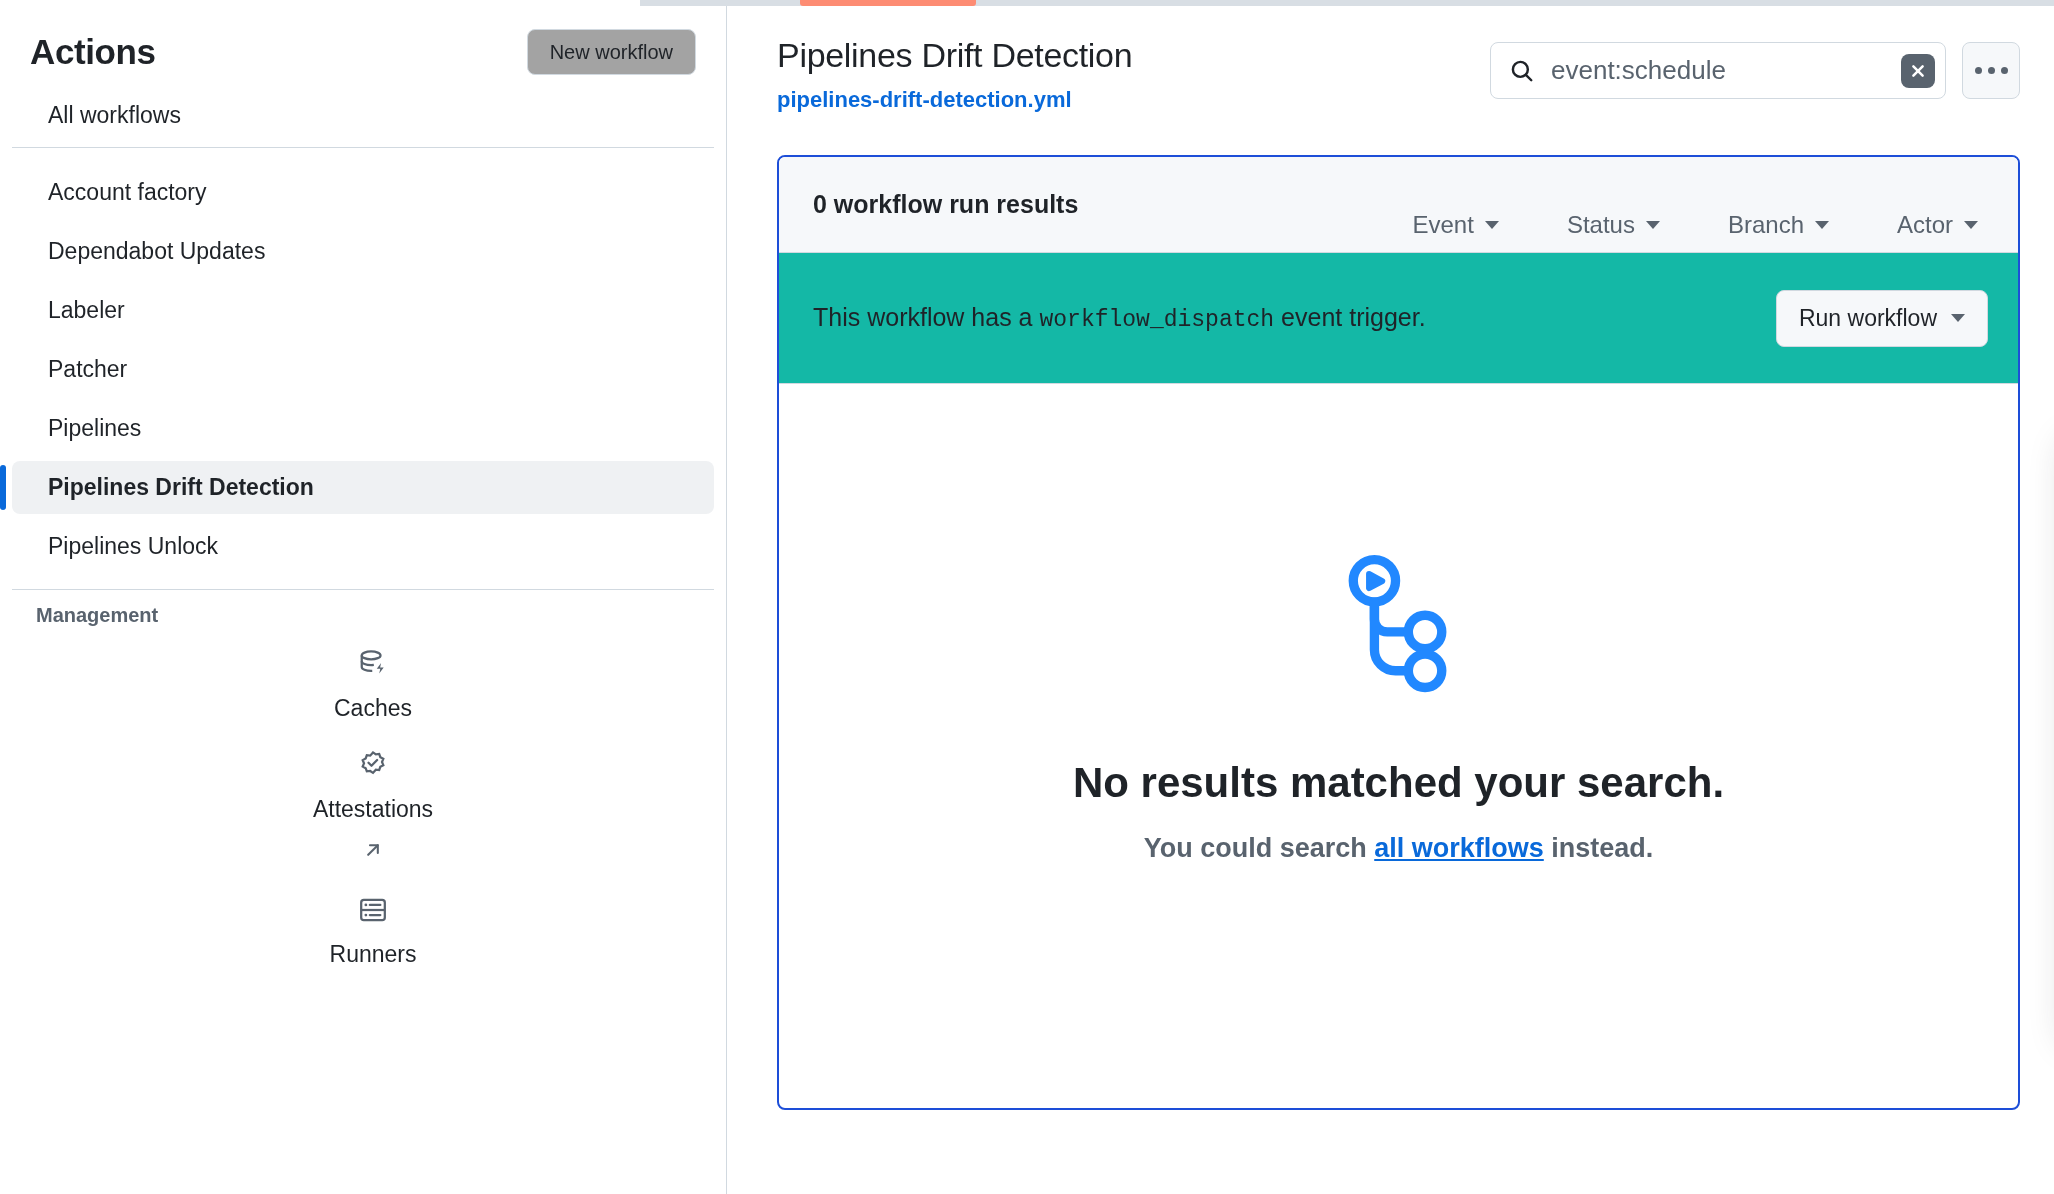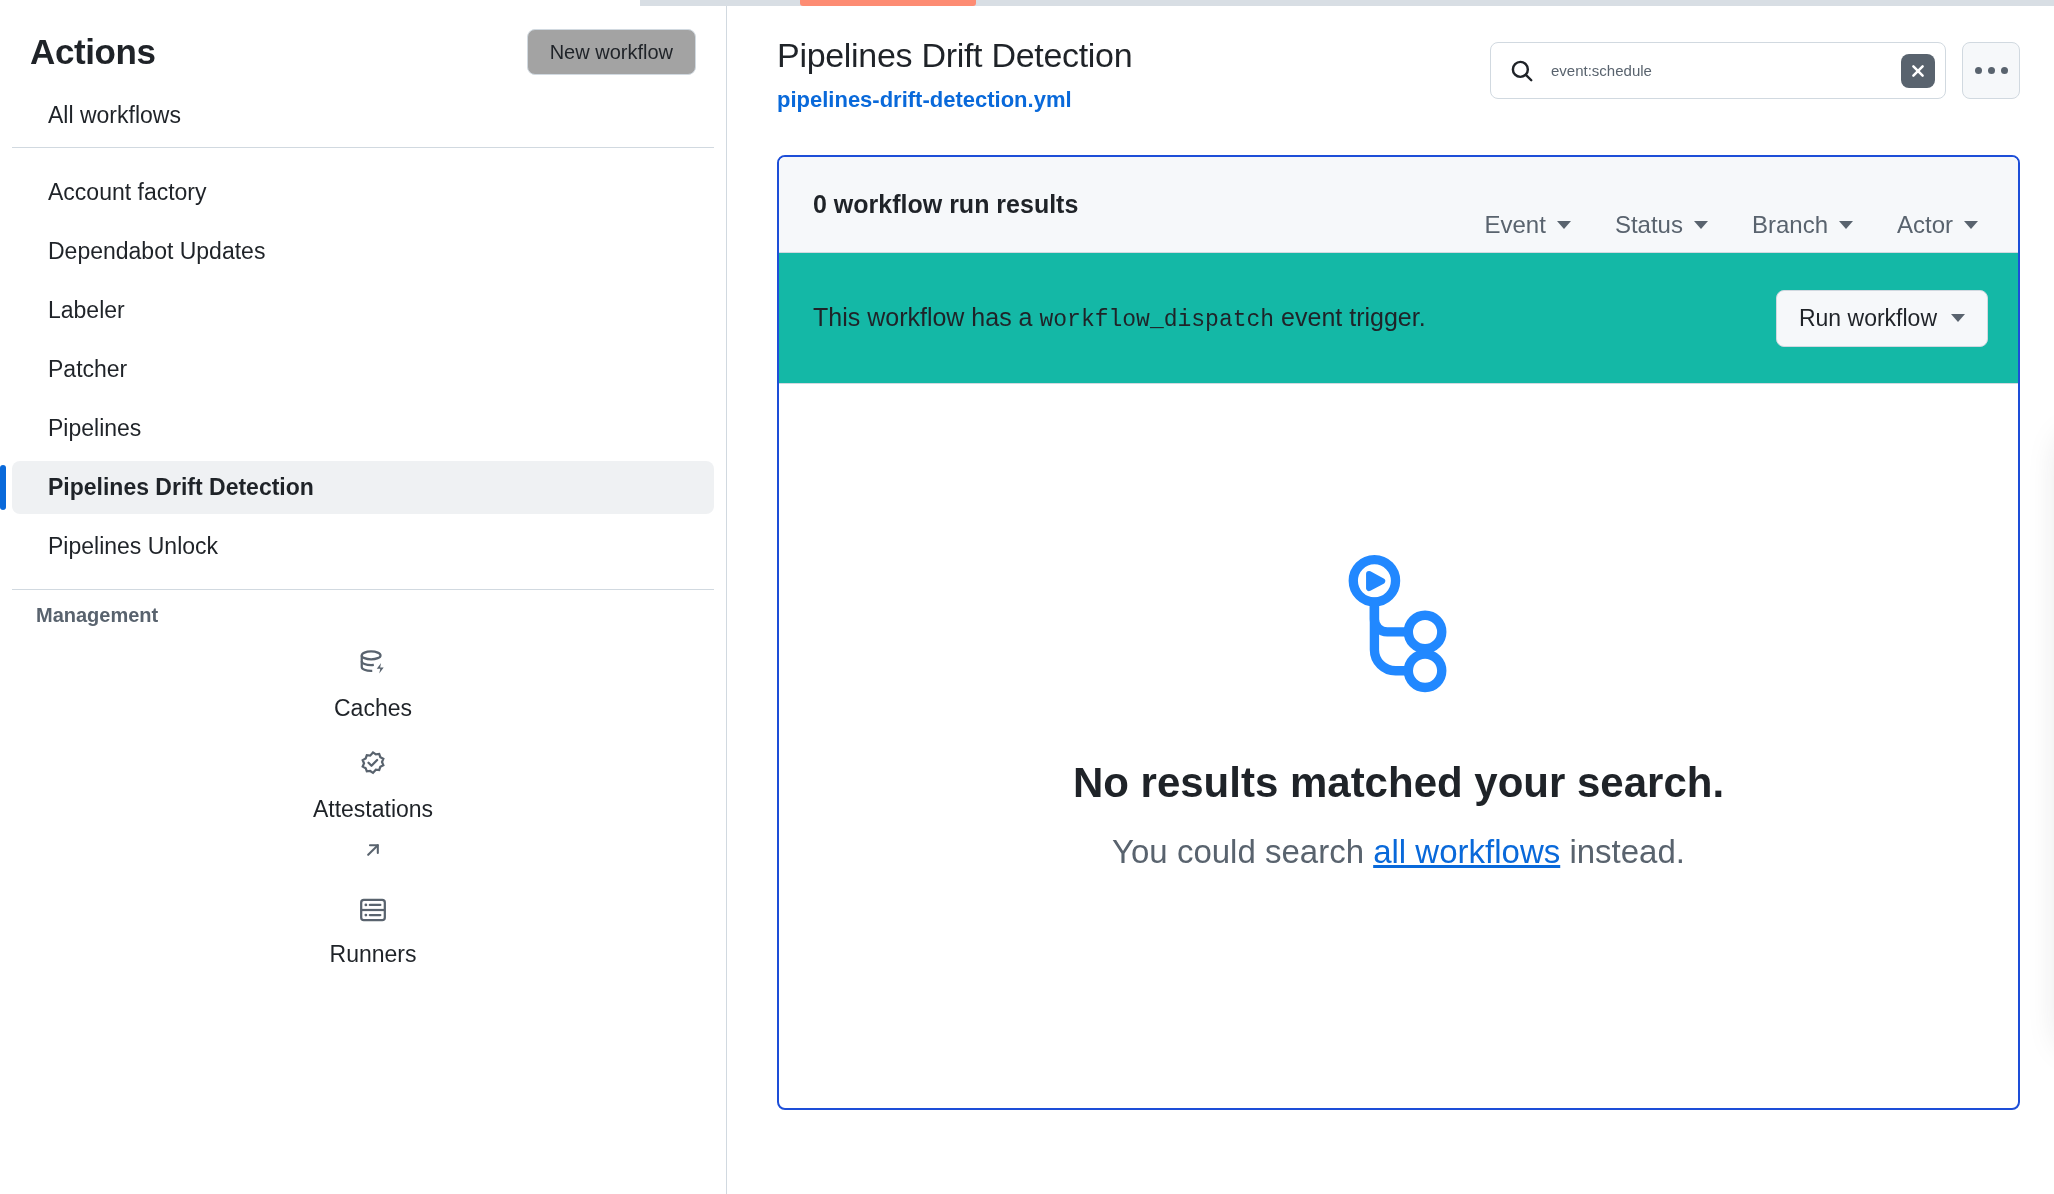--- a/index.html
+++ b/index.html
@@ -90,7 +90,7 @@
   .search-wrap .mag { color:#1f2328; display:flex; }
   .search-input {
     flex:1; border:0; outline:0; background:transparent;
-    font-family:"Liberation Sans", sans-serif; font-size:15px; color:#59636e;
+    font-family:"Liberation Sans", sans-serif; font-size:26px; color:#59636e;
     padding-left:16px;
   }
   .clear-btn {

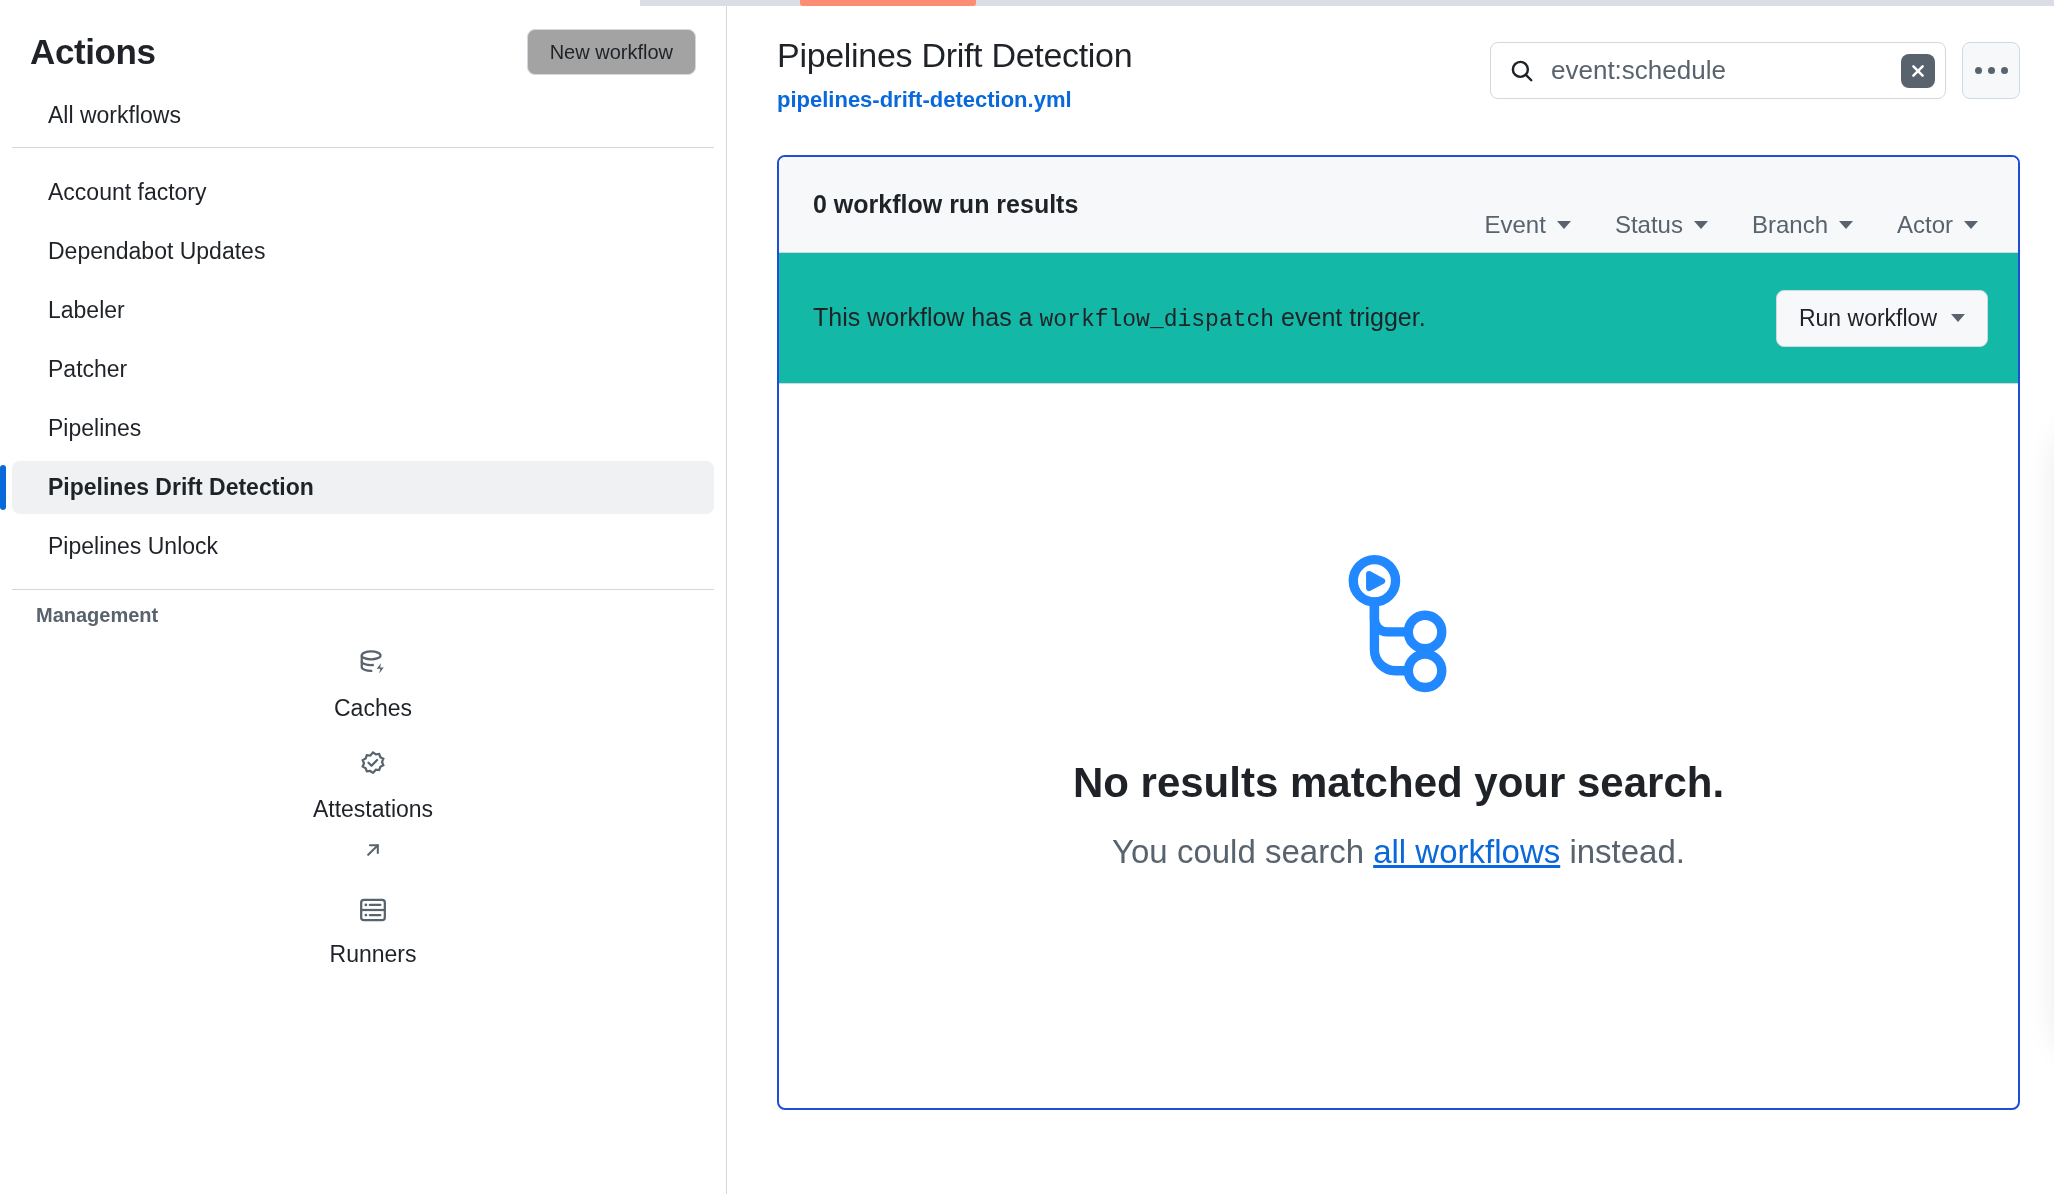--- a/index.html
+++ b/index.html
@@ -114,7 +114,7 @@
     padding: 0 30px 0 34px; border-bottom:1px solid #d1d9e0;
   }
   .results-count { font-size:25px; font-weight:700; color:#1f2328; flex:1; }
-  .filters { display:flex; align-items:flex-end; gap:44px; padding-right:10px;margin-top:40px; }
+  .filters { display:flex; align-items:flex-end; gap:68px; padding-right:10px;margin-top:40px; }
   .filter { font-size:24px; color:#59636e; cursor:pointer; display:flex; align-items:center; gap:11px; }
   .caret { width:0;height:0;border-left:7px solid transparent;border-right:7px solid transparent;border-top:8px solid #59636e; }
 

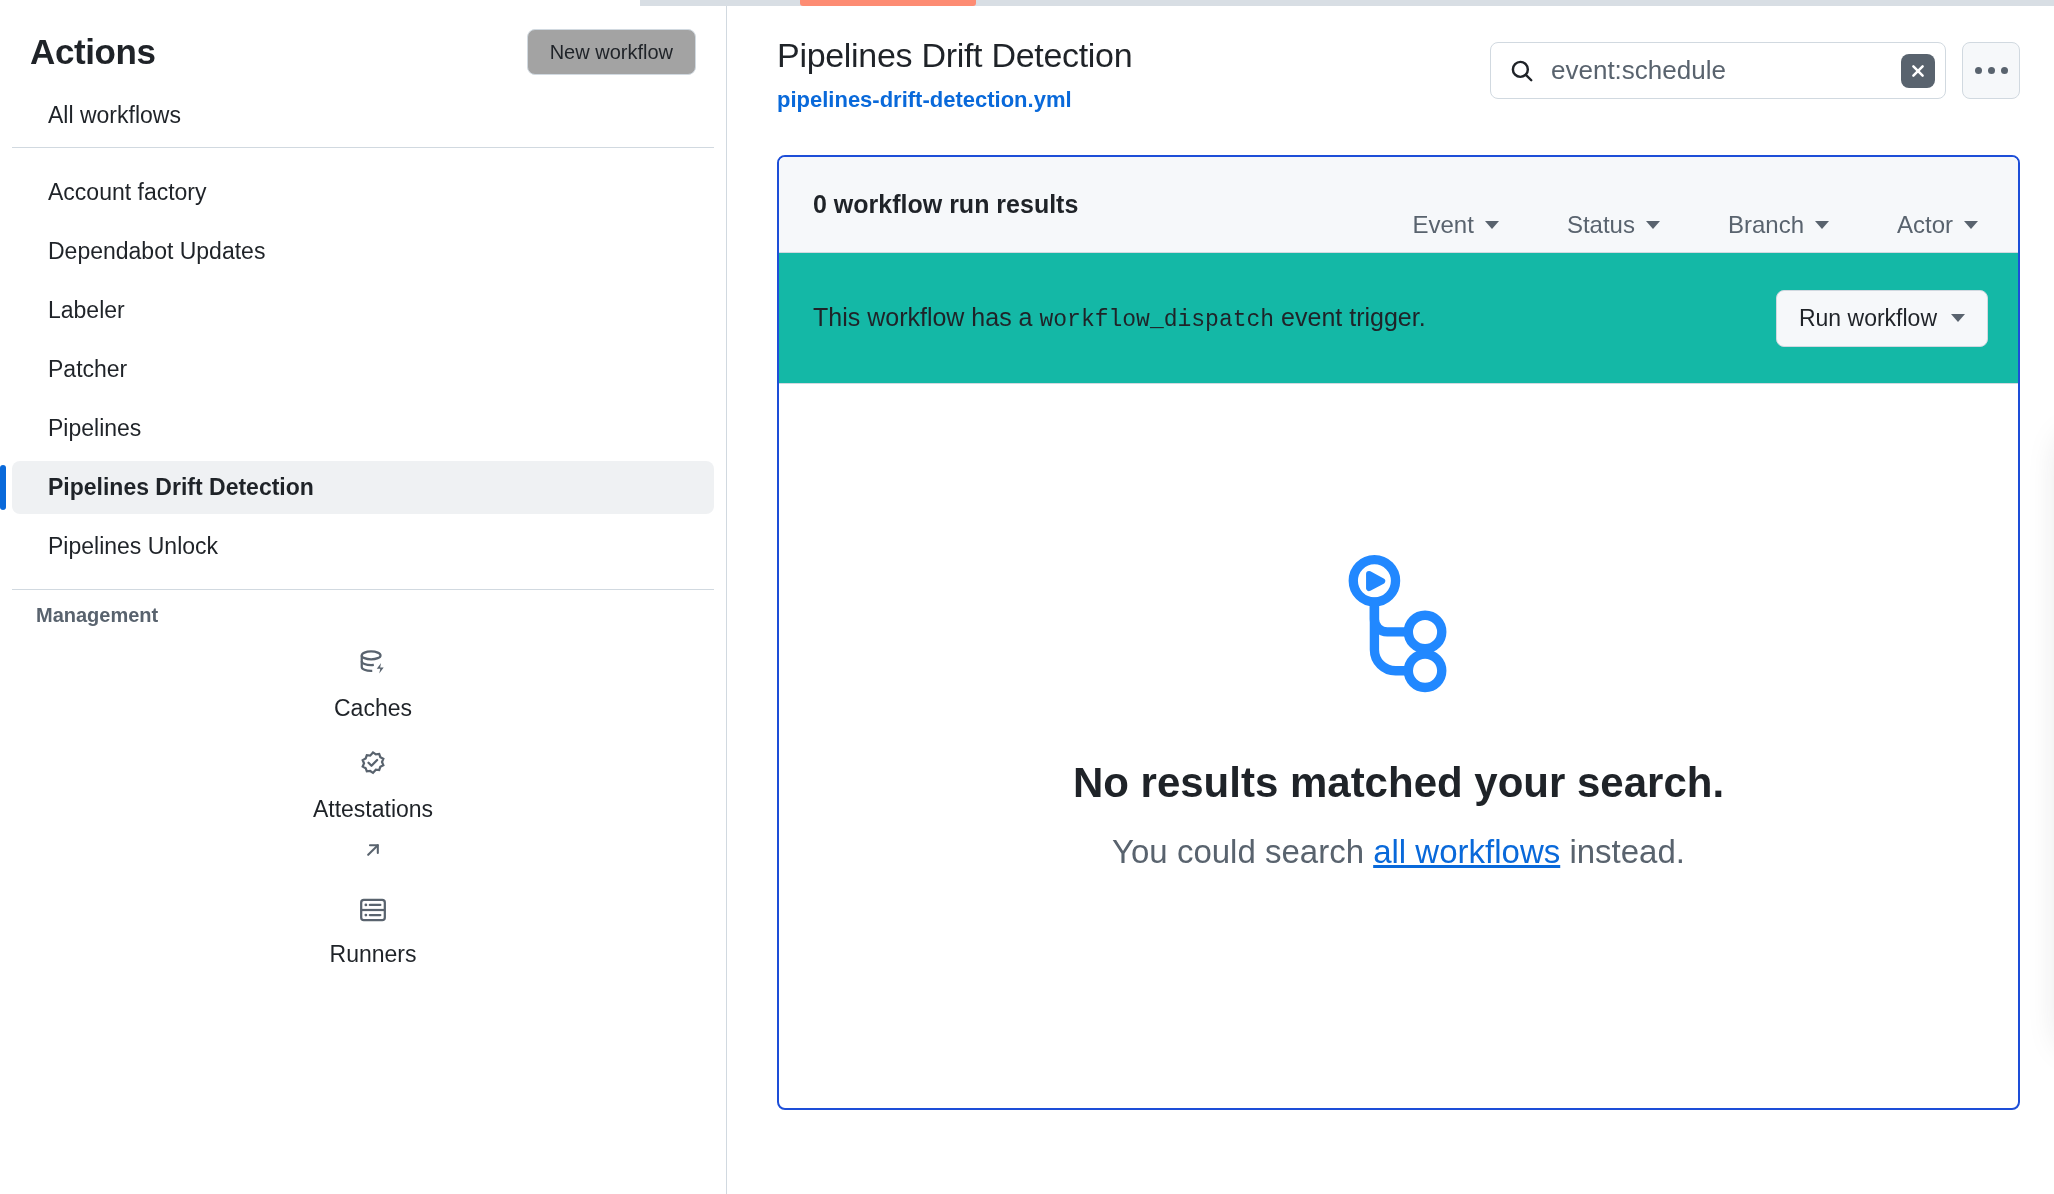--- a/index.html
+++ b/index.html
@@ -140,7 +140,7 @@
   }
   .empty-icon { margin-bottom:52px; }
   .empty-title { font-size:42px; font-weight:700; color:#1f2328; margin-bottom:26px; }
-  .empty-sub { font-size:33px; color:#59636e; }
+  .empty-sub { font-size:27px; color:#59636e;font-weight:bold; }
   .empty-sub a { color:#0969da; text-decoration:underline; cursor:pointer; }
 
   

